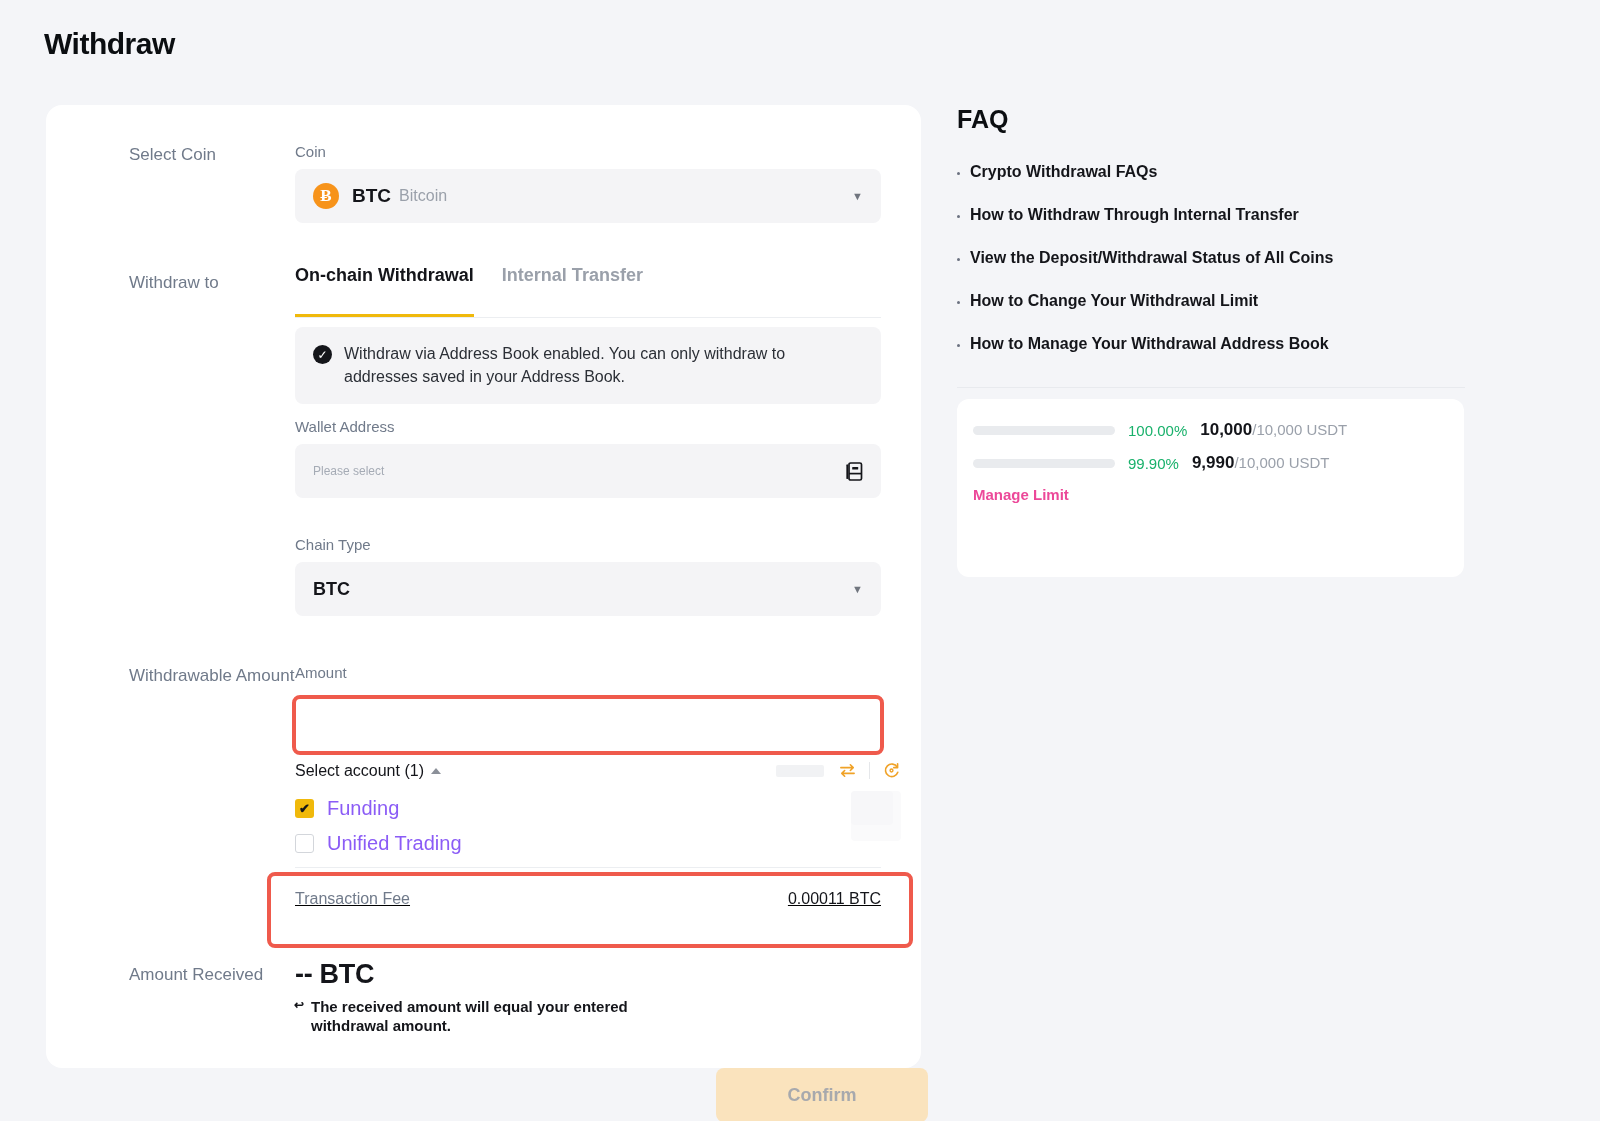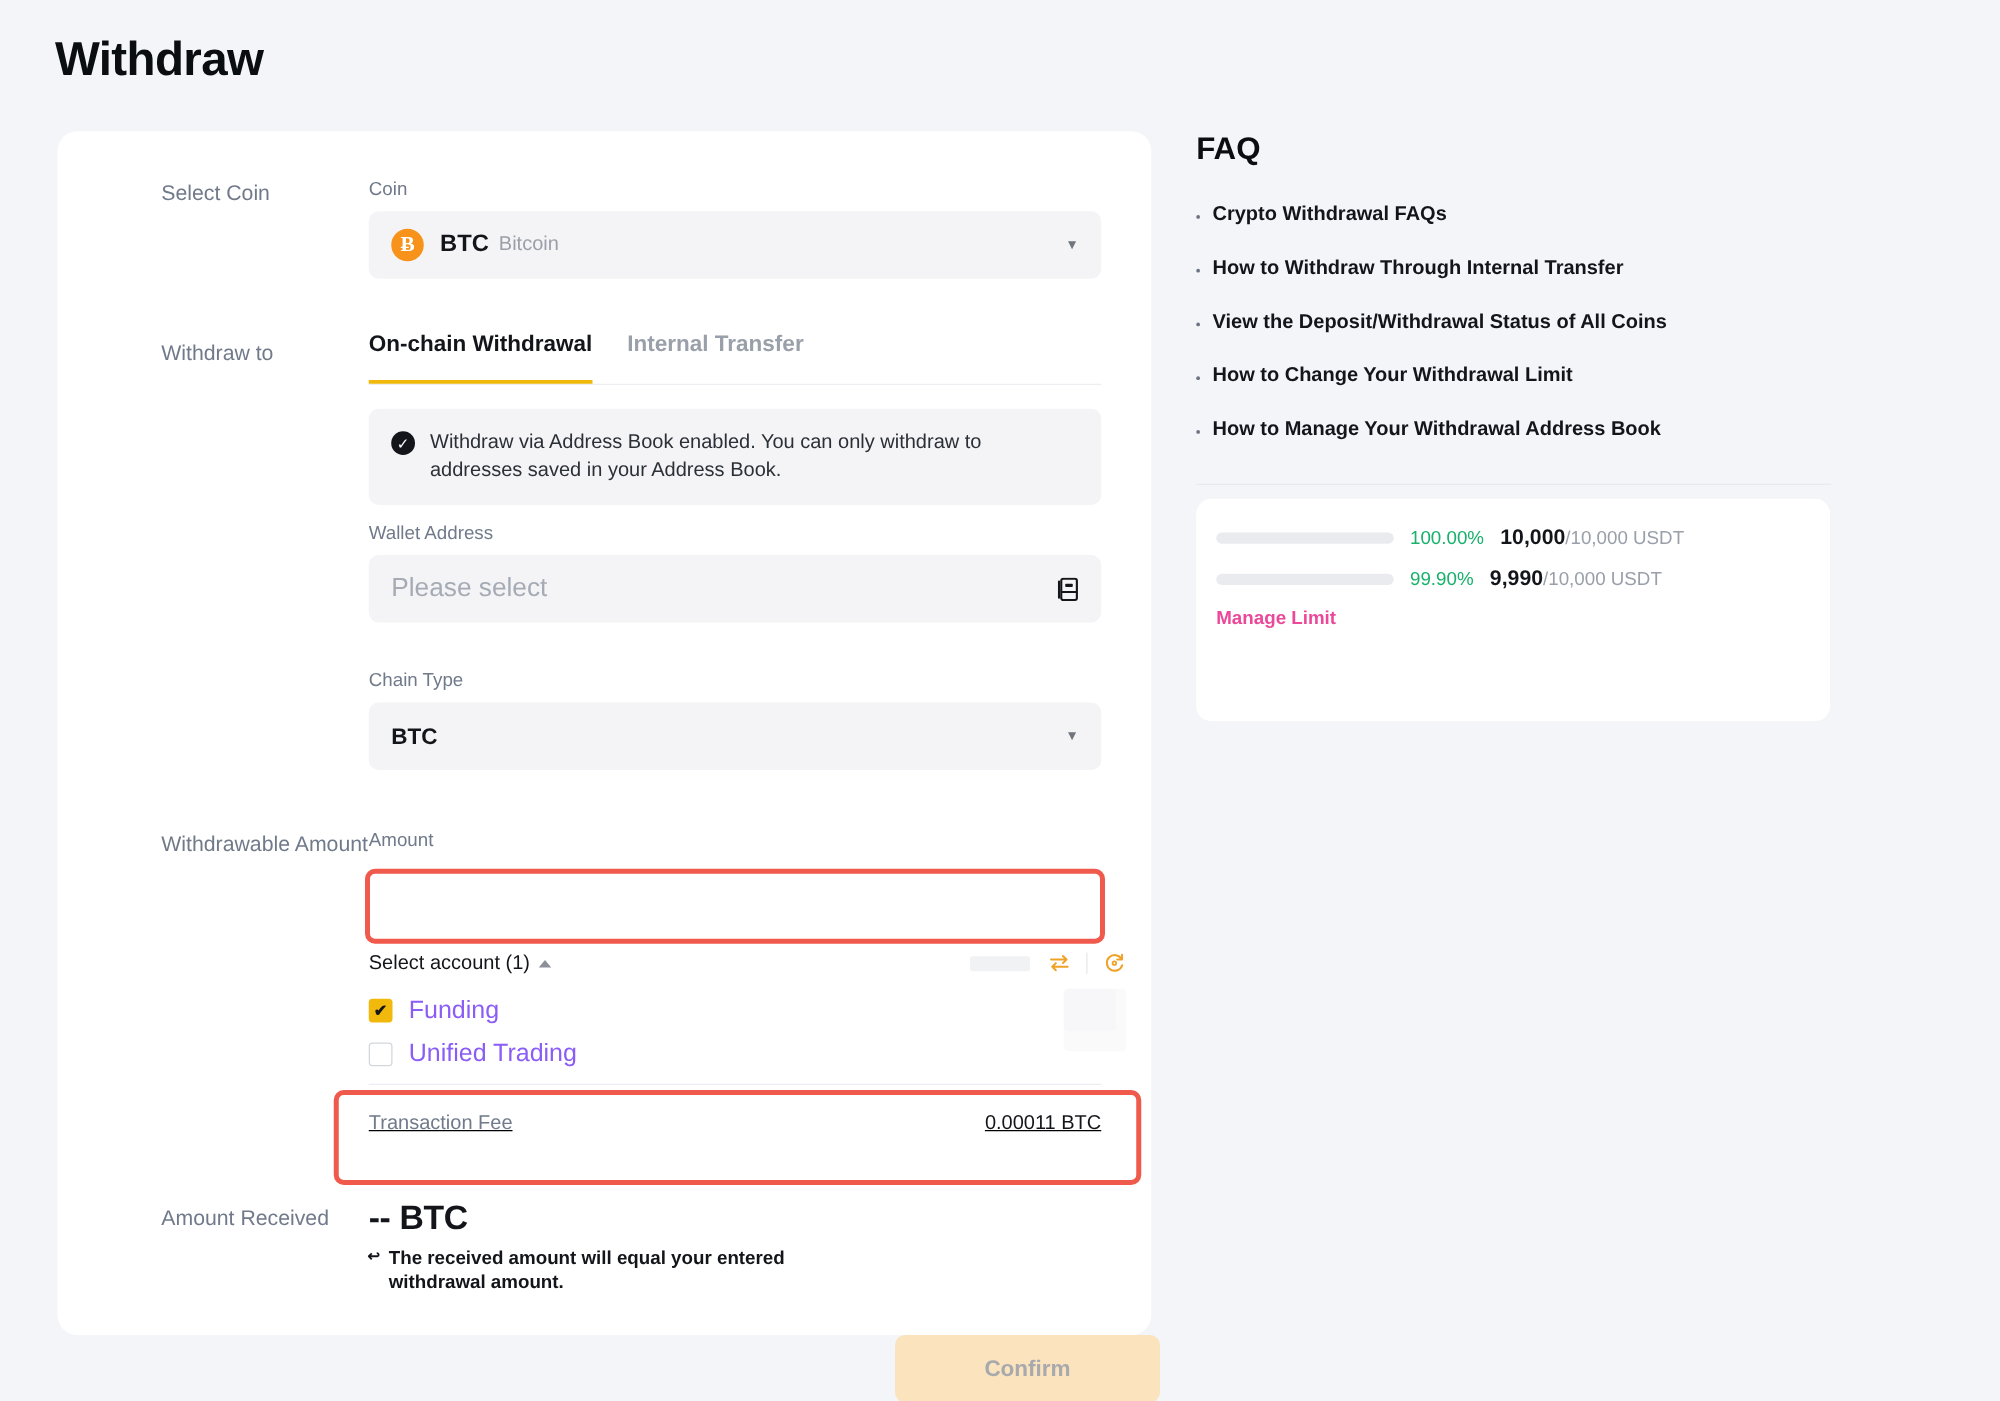--- a/index.html
+++ b/index.html
@@ -14,7 +14,7 @@
   
   .page-title {
     position: absolute; left: 44px; top: 27px;
-    font-size: 38px; font-weight: 700; color: #0b0e11;
+    font-size: 30px; font-weight: 700; color: #0b0e11;
     letter-spacing: -0.5px;
   }
 

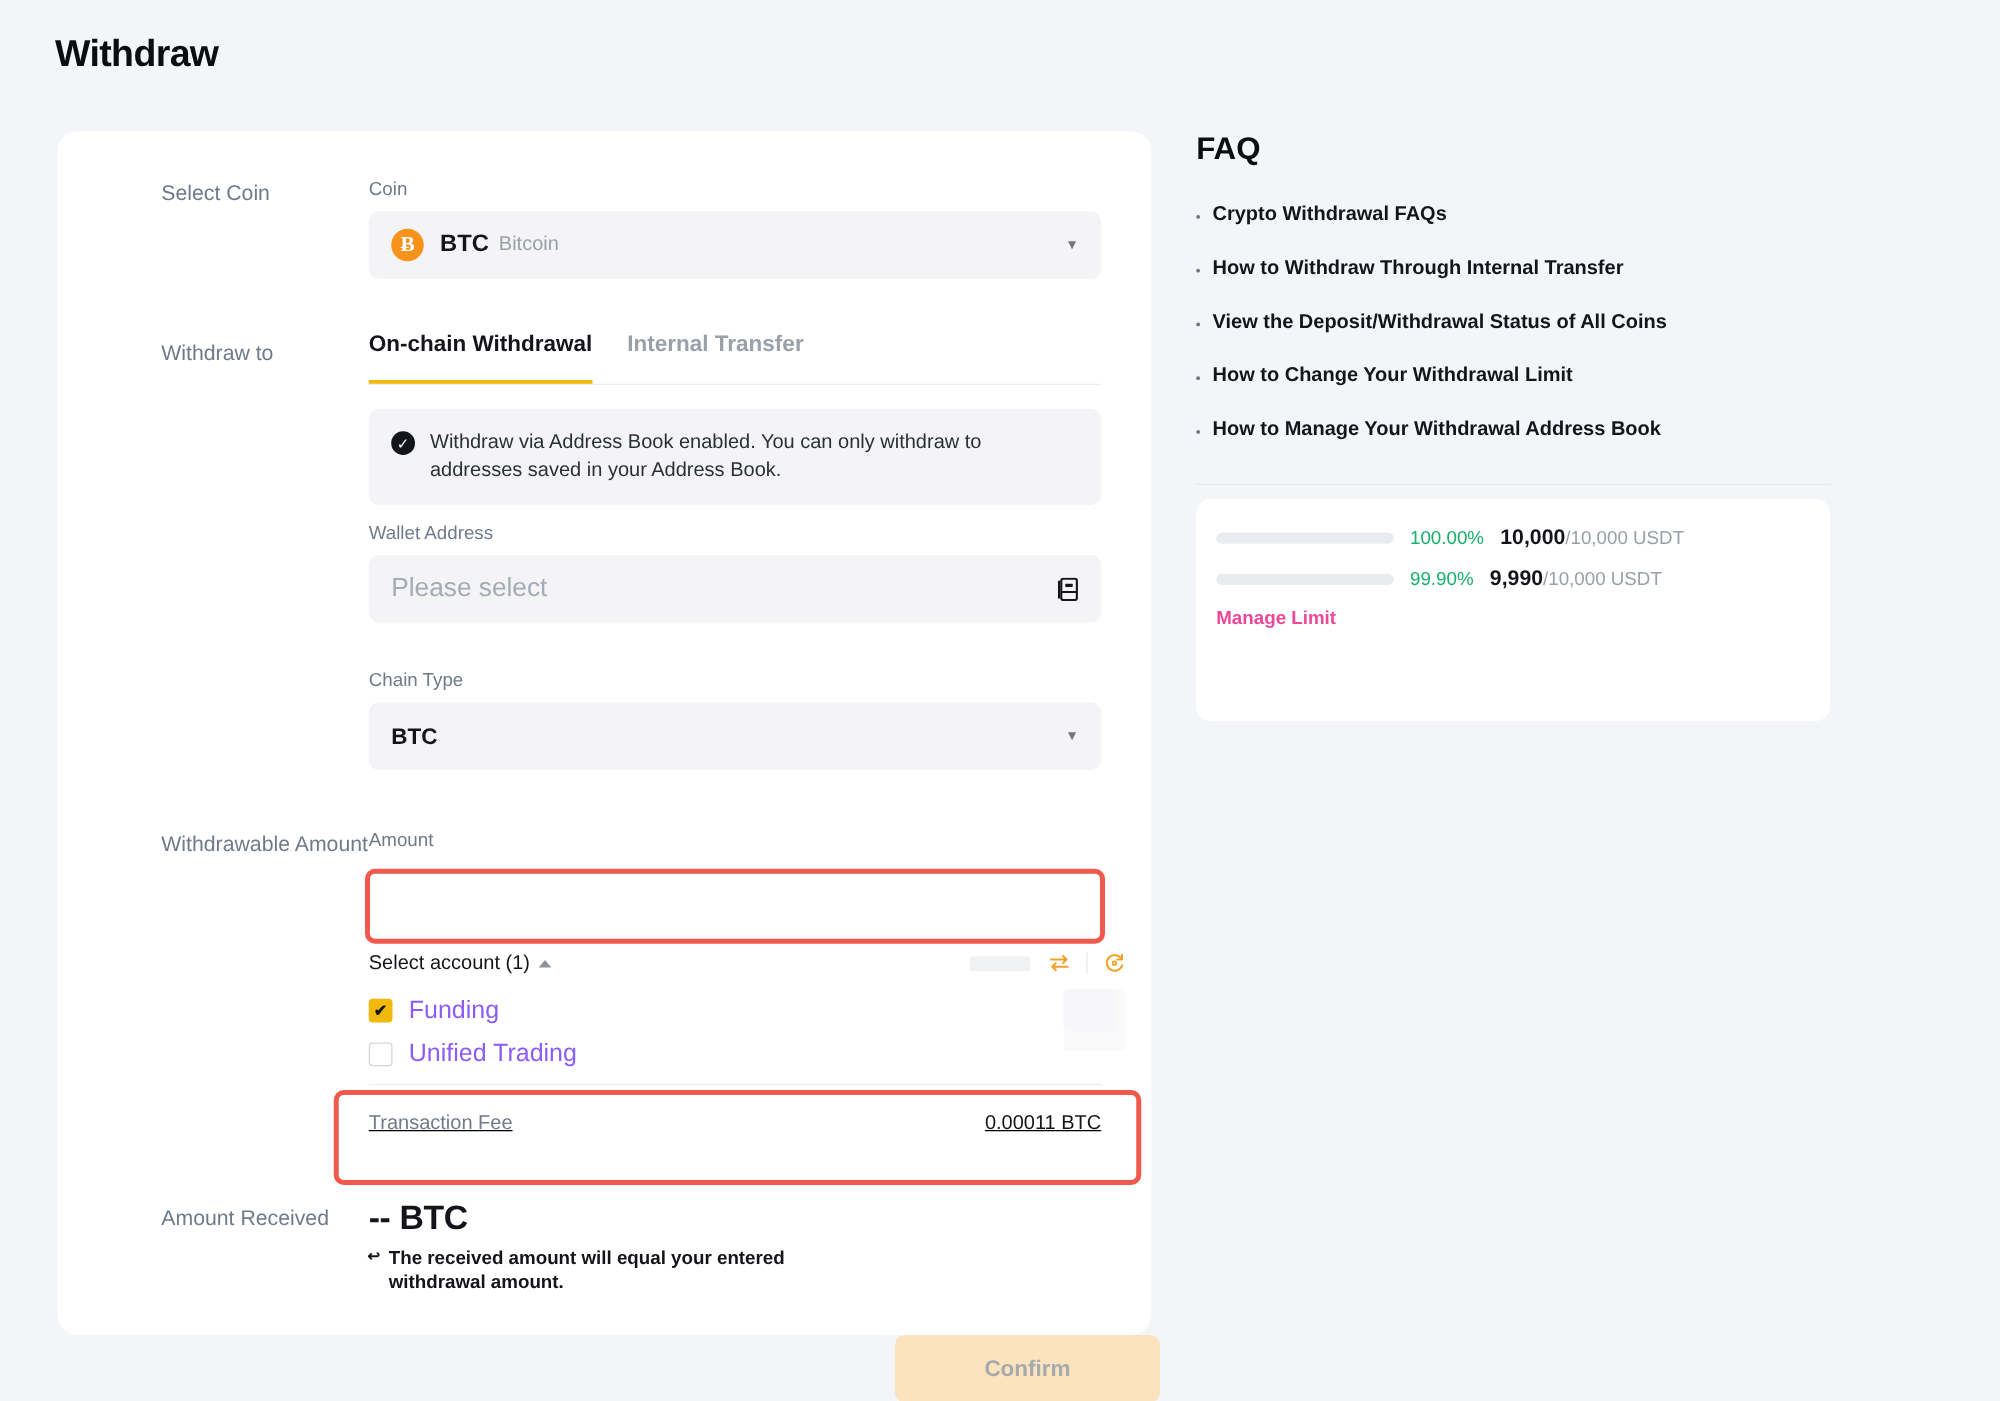--- a/index.html
+++ b/index.html
@@ -61,7 +61,7 @@
   .tabs { display: flex; width: 586px; border-bottom: 1px solid #eceef1; }
   .tab {
     font-size: 18px; font-weight: 700; color: #14151a;
-    padding-bottom: 18px; margin-right: 28px;
+    padding-bottom: 28px; margin-right: 28px;
     border-bottom: 3px solid transparent; cursor: pointer;
   }
   .tab.active { border-bottom-color: #f0b90b; }

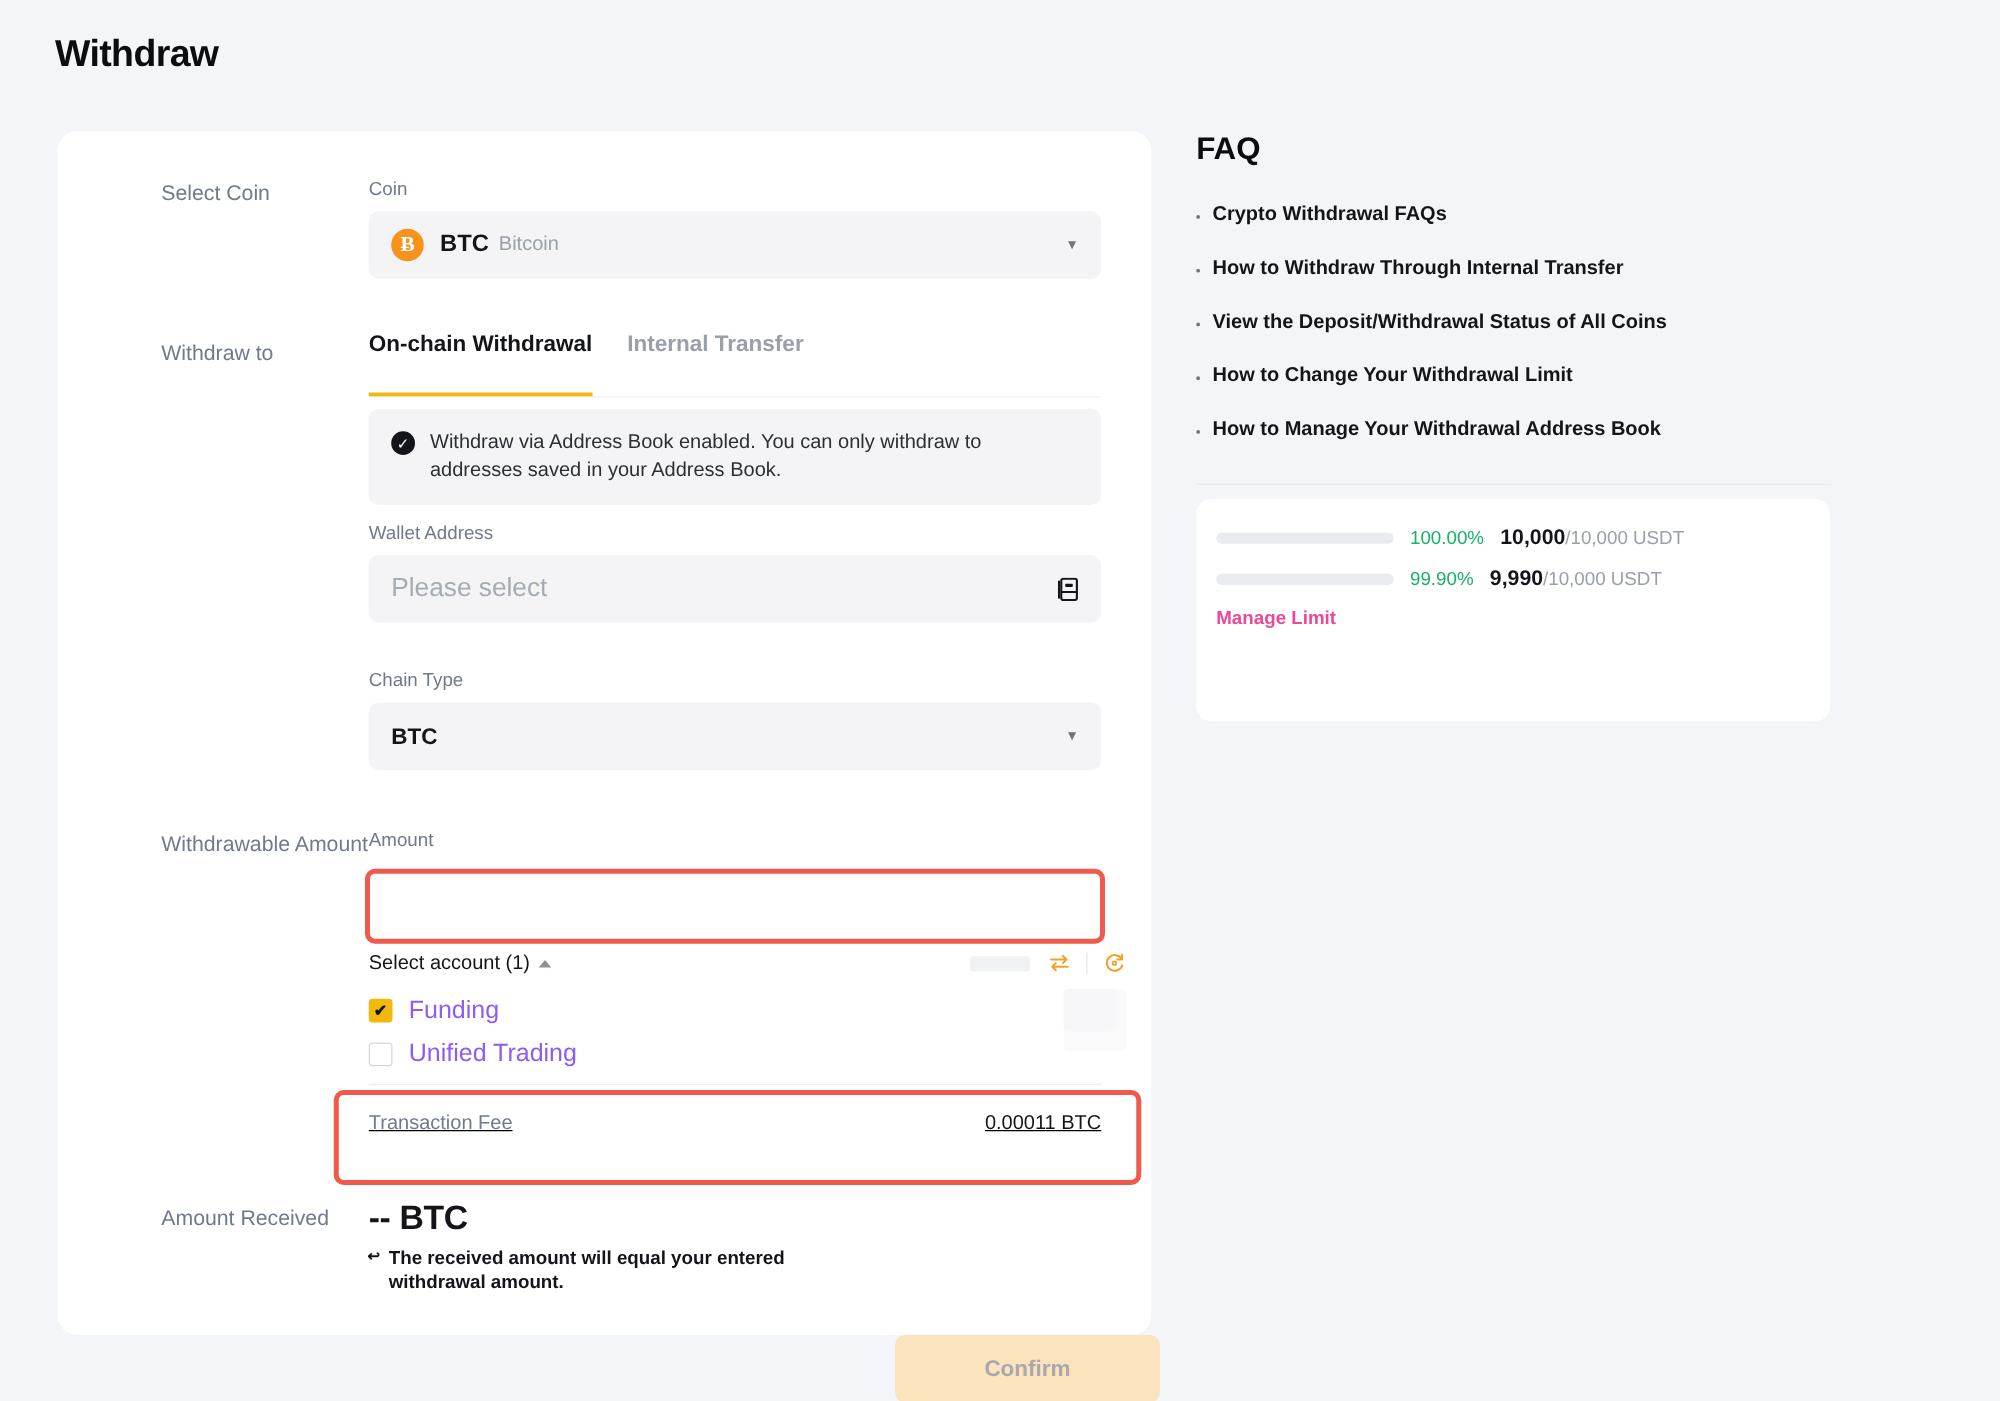--- a/index.html
+++ b/index.html
@@ -81,7 +81,7 @@
   .notice-text { font-size: 16px; color: #2b2f36; line-height: 1.42; }
 
   
-  .placeholder { color: #a5abb5; font-size: 21px; }
+  .placeholder { color: #a5abb5; font-size: 12px; }
   .addrbook-icon { margin-left: auto; display: flex; align-items: center; }
 
   

